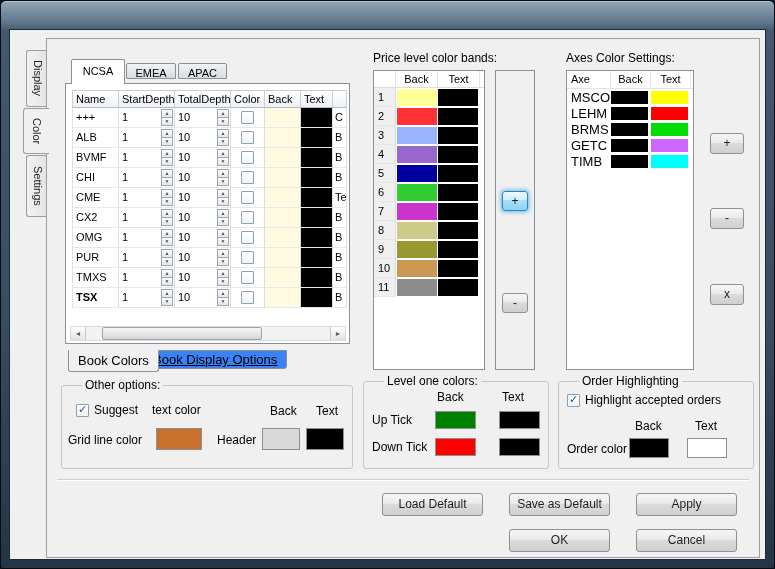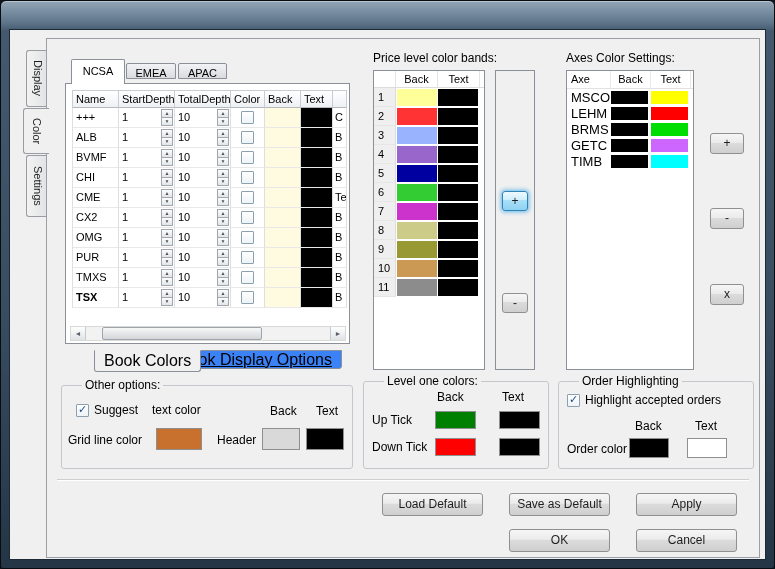--- a/index.html
+++ b/index.html
@@ -72,7 +72,7 @@
 
   
   .btab { position:absolute; background:#f0f0f0; border:1px solid #8b8f98; border-radius:0 0 3px 3px;
-    font-size:16px; text-align:left; box-sizing:border-box; padding:0 9px;margin-left:26px; }
+    font-size:13px; text-align:left; box-sizing:border-box; padding:0 9px; }
   .btab.active { top:311px; height:22px; line-height:20px; z-index:2; border-top:1px solid #f0f0f0; }
   .btab.inactive { top:311px; height:19px; line-height:17px; background:#3b82f6; z-index:1;text-decoration:underline; }
 

